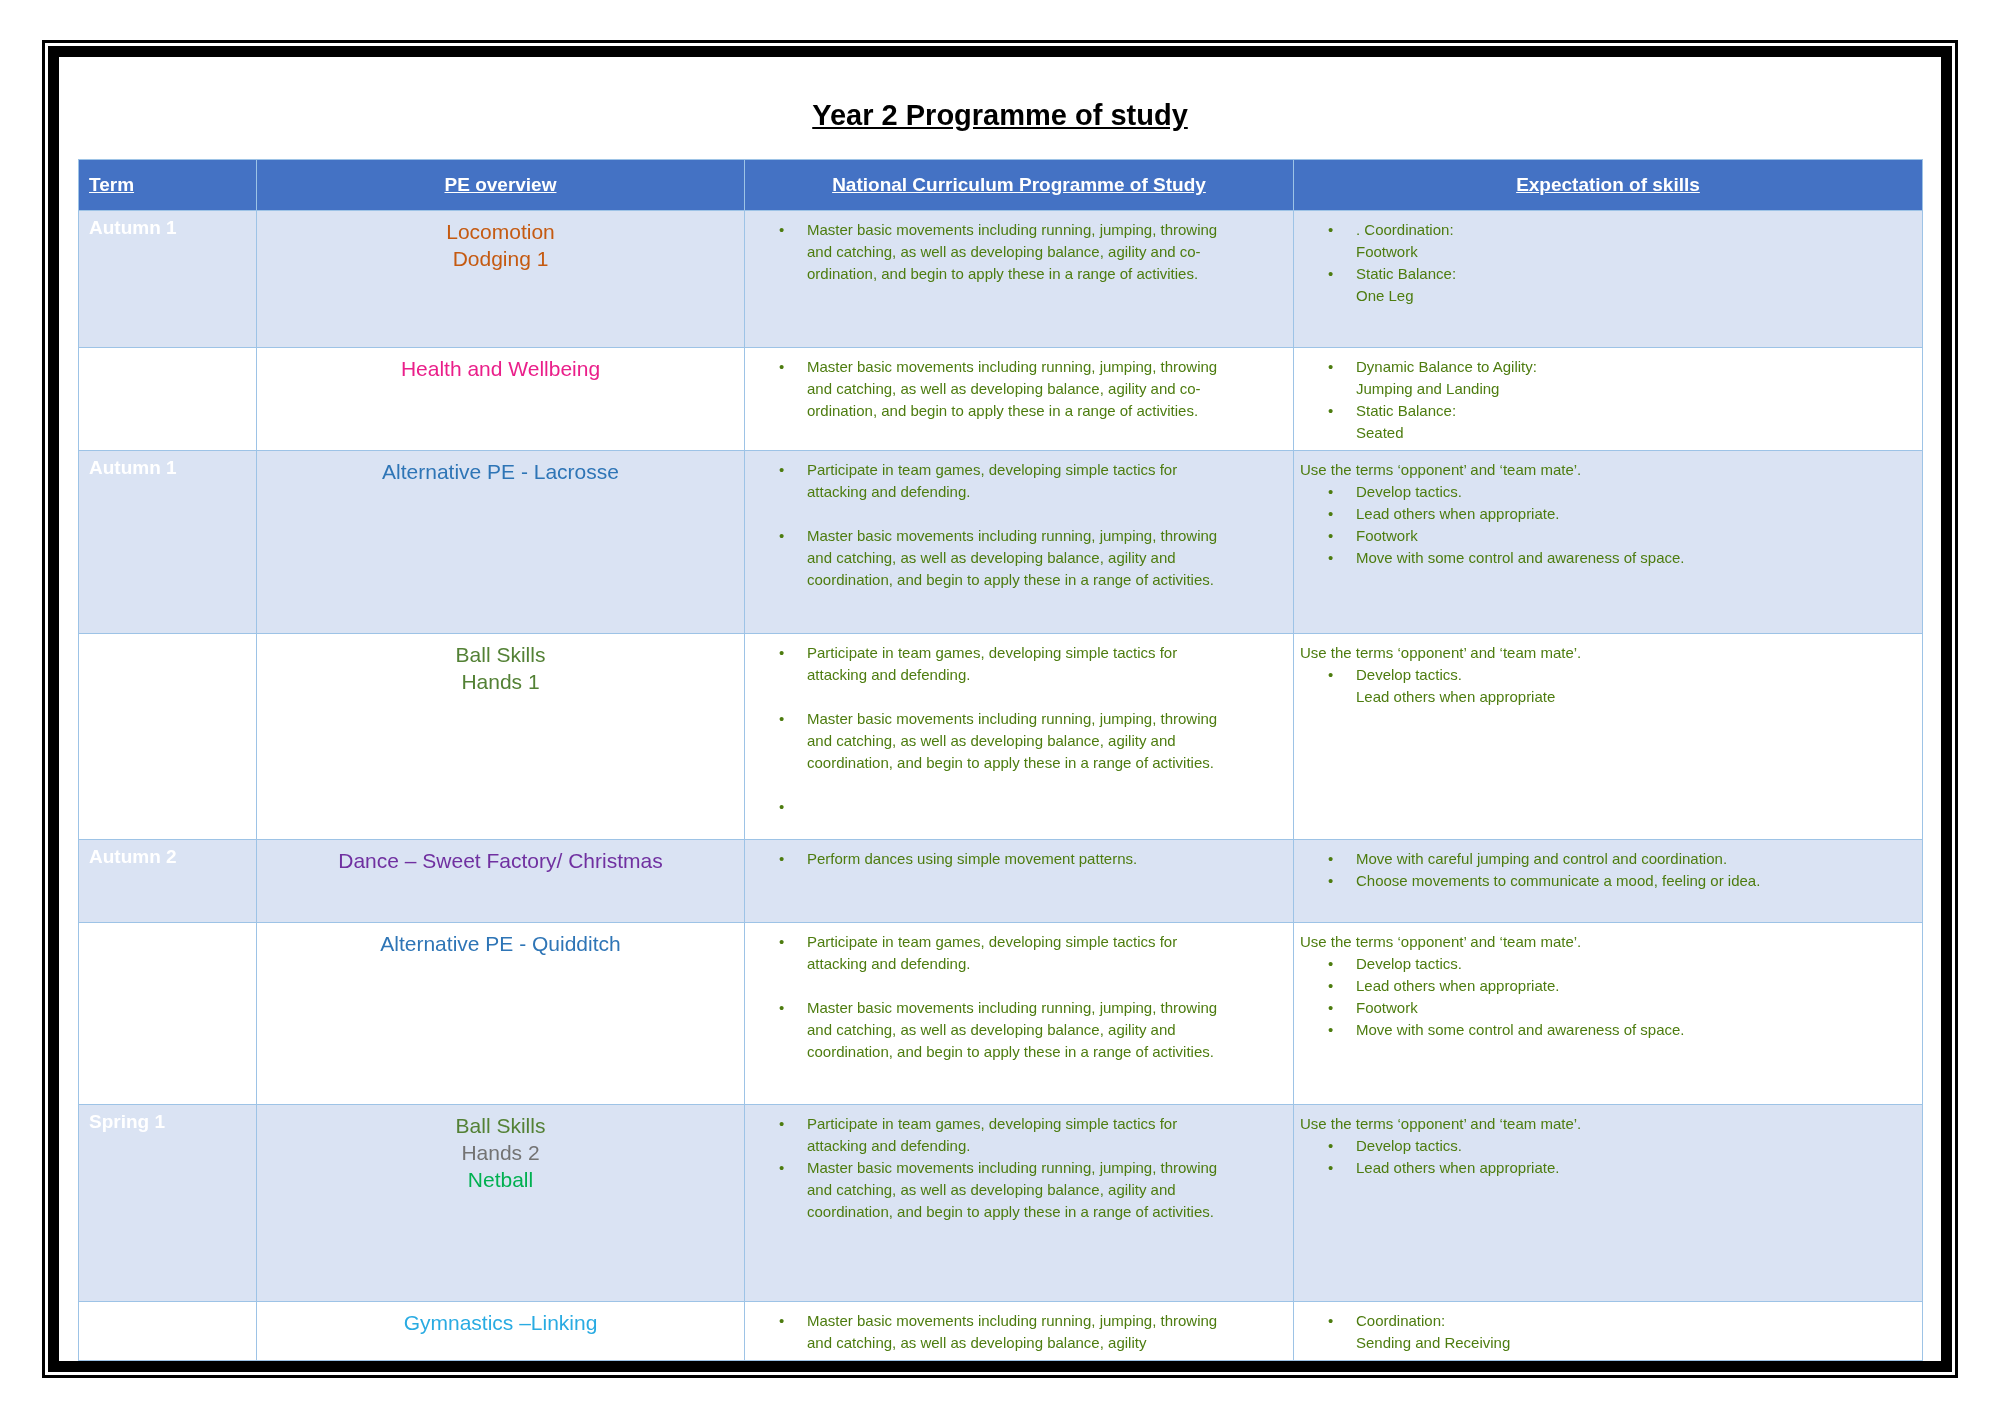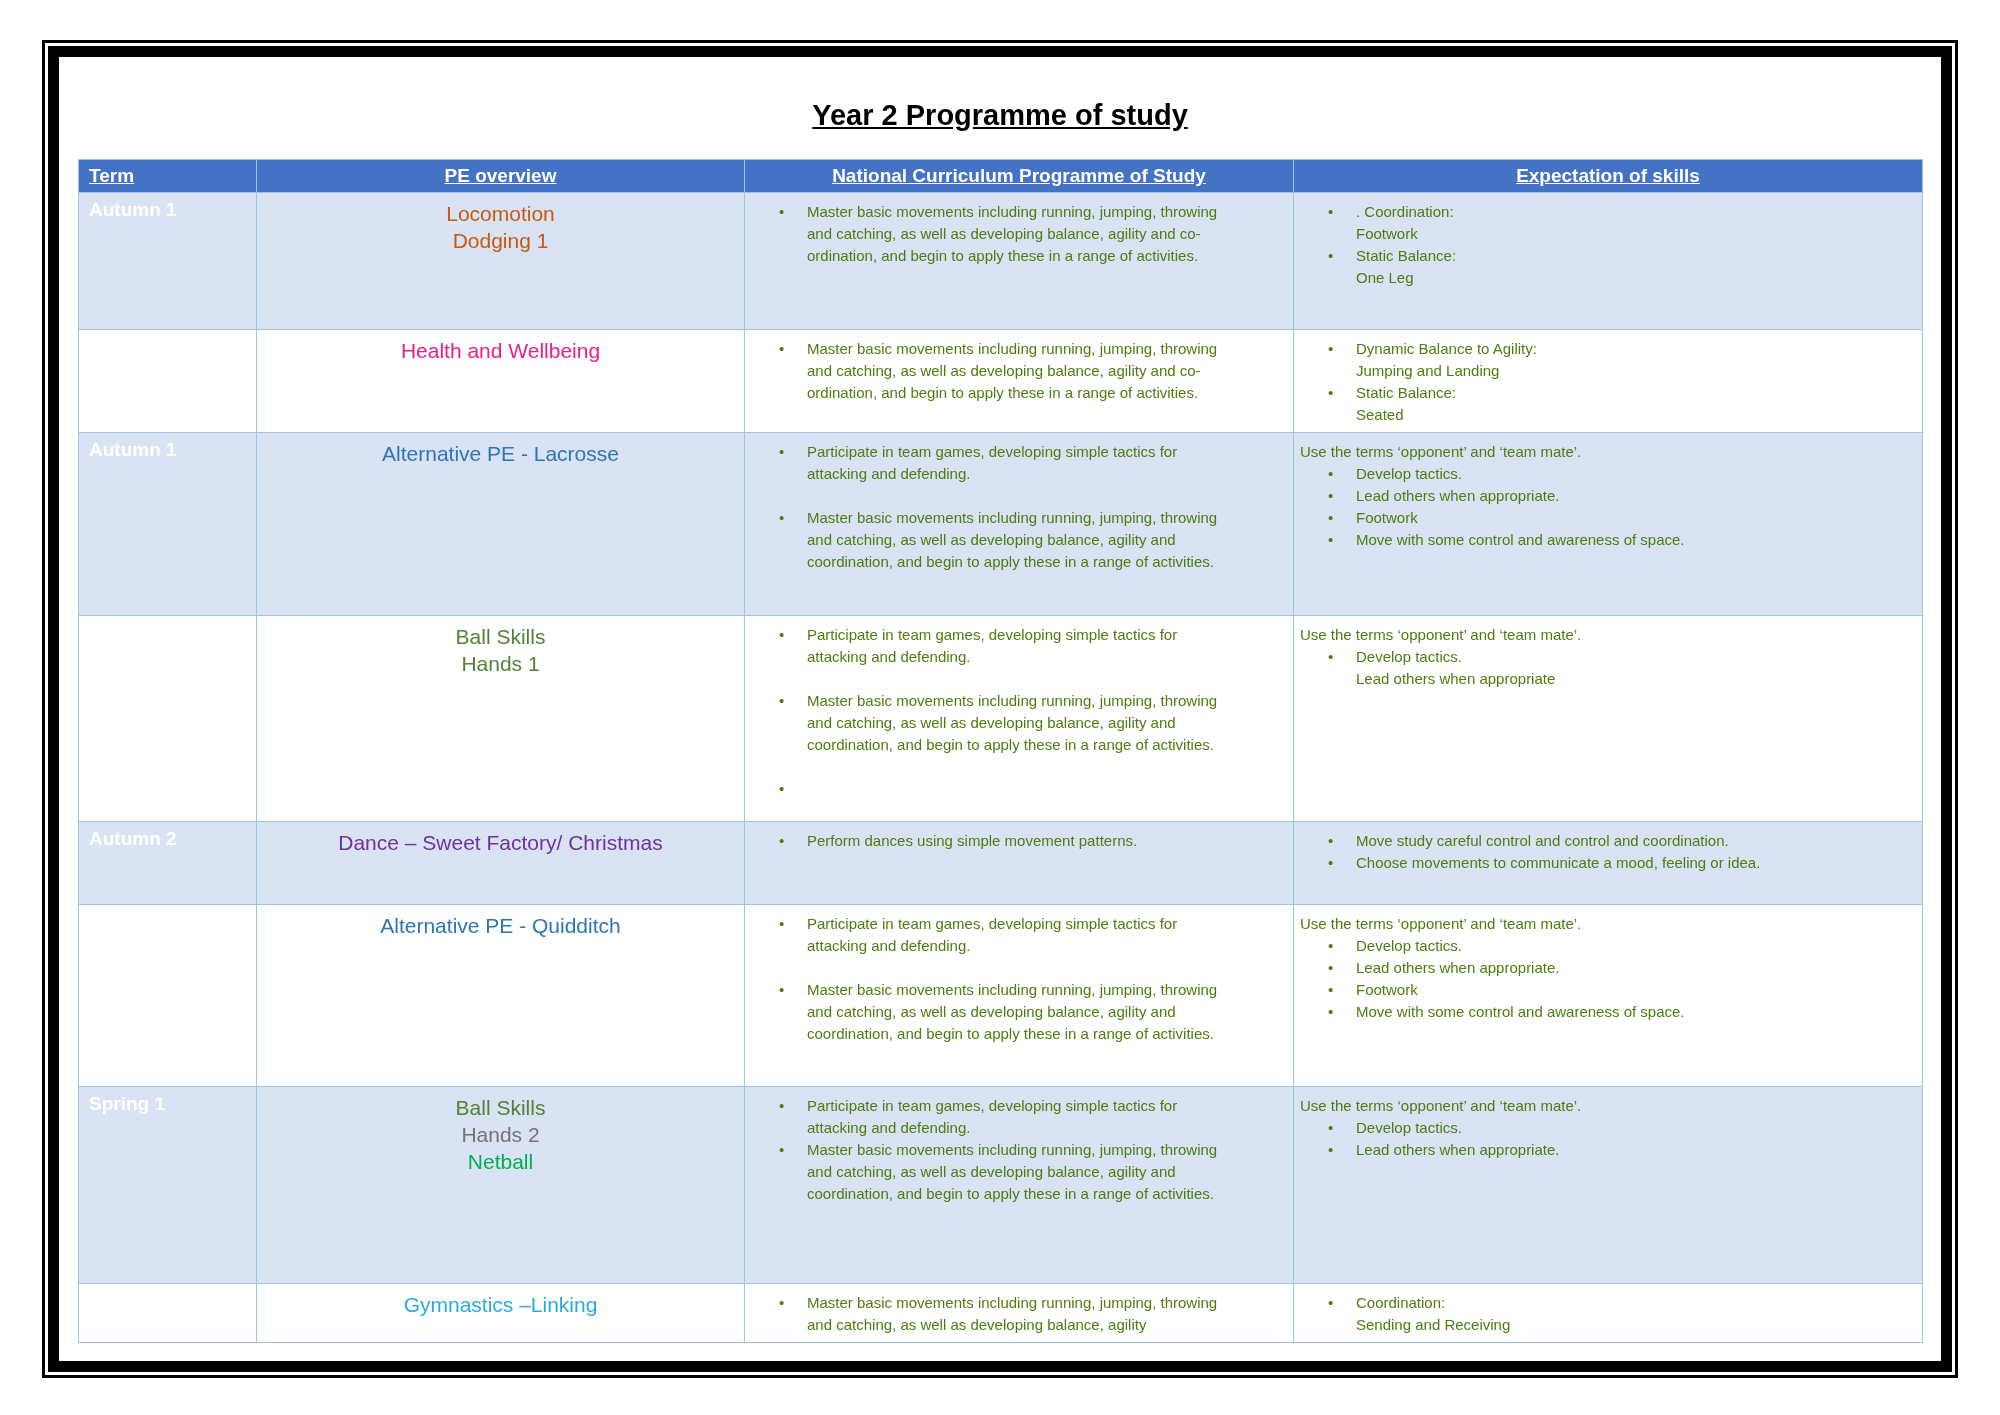--- a/index.html
+++ b/index.html
@@ -15,7 +15,7 @@
   table.programme td, table.programme th{border:1px solid #9dc3e6;vertical-align:top;
              box-sizing:border-box;overflow:hidden;}
   thead th{background:#4472c4;color:#fff;font-size:19px;font-weight:bold;
-           text-decoration:underline;height:33px;padding:5px 10px;text-align:center;}
+           text-decoration:underline;height:33px;padding:14px 10px;text-align:center;}
   thead th.term-h{text-align:left;}
   tbody tr:nth-child(1){height:137px}
   tbody tr:nth-child(2){height:92px}

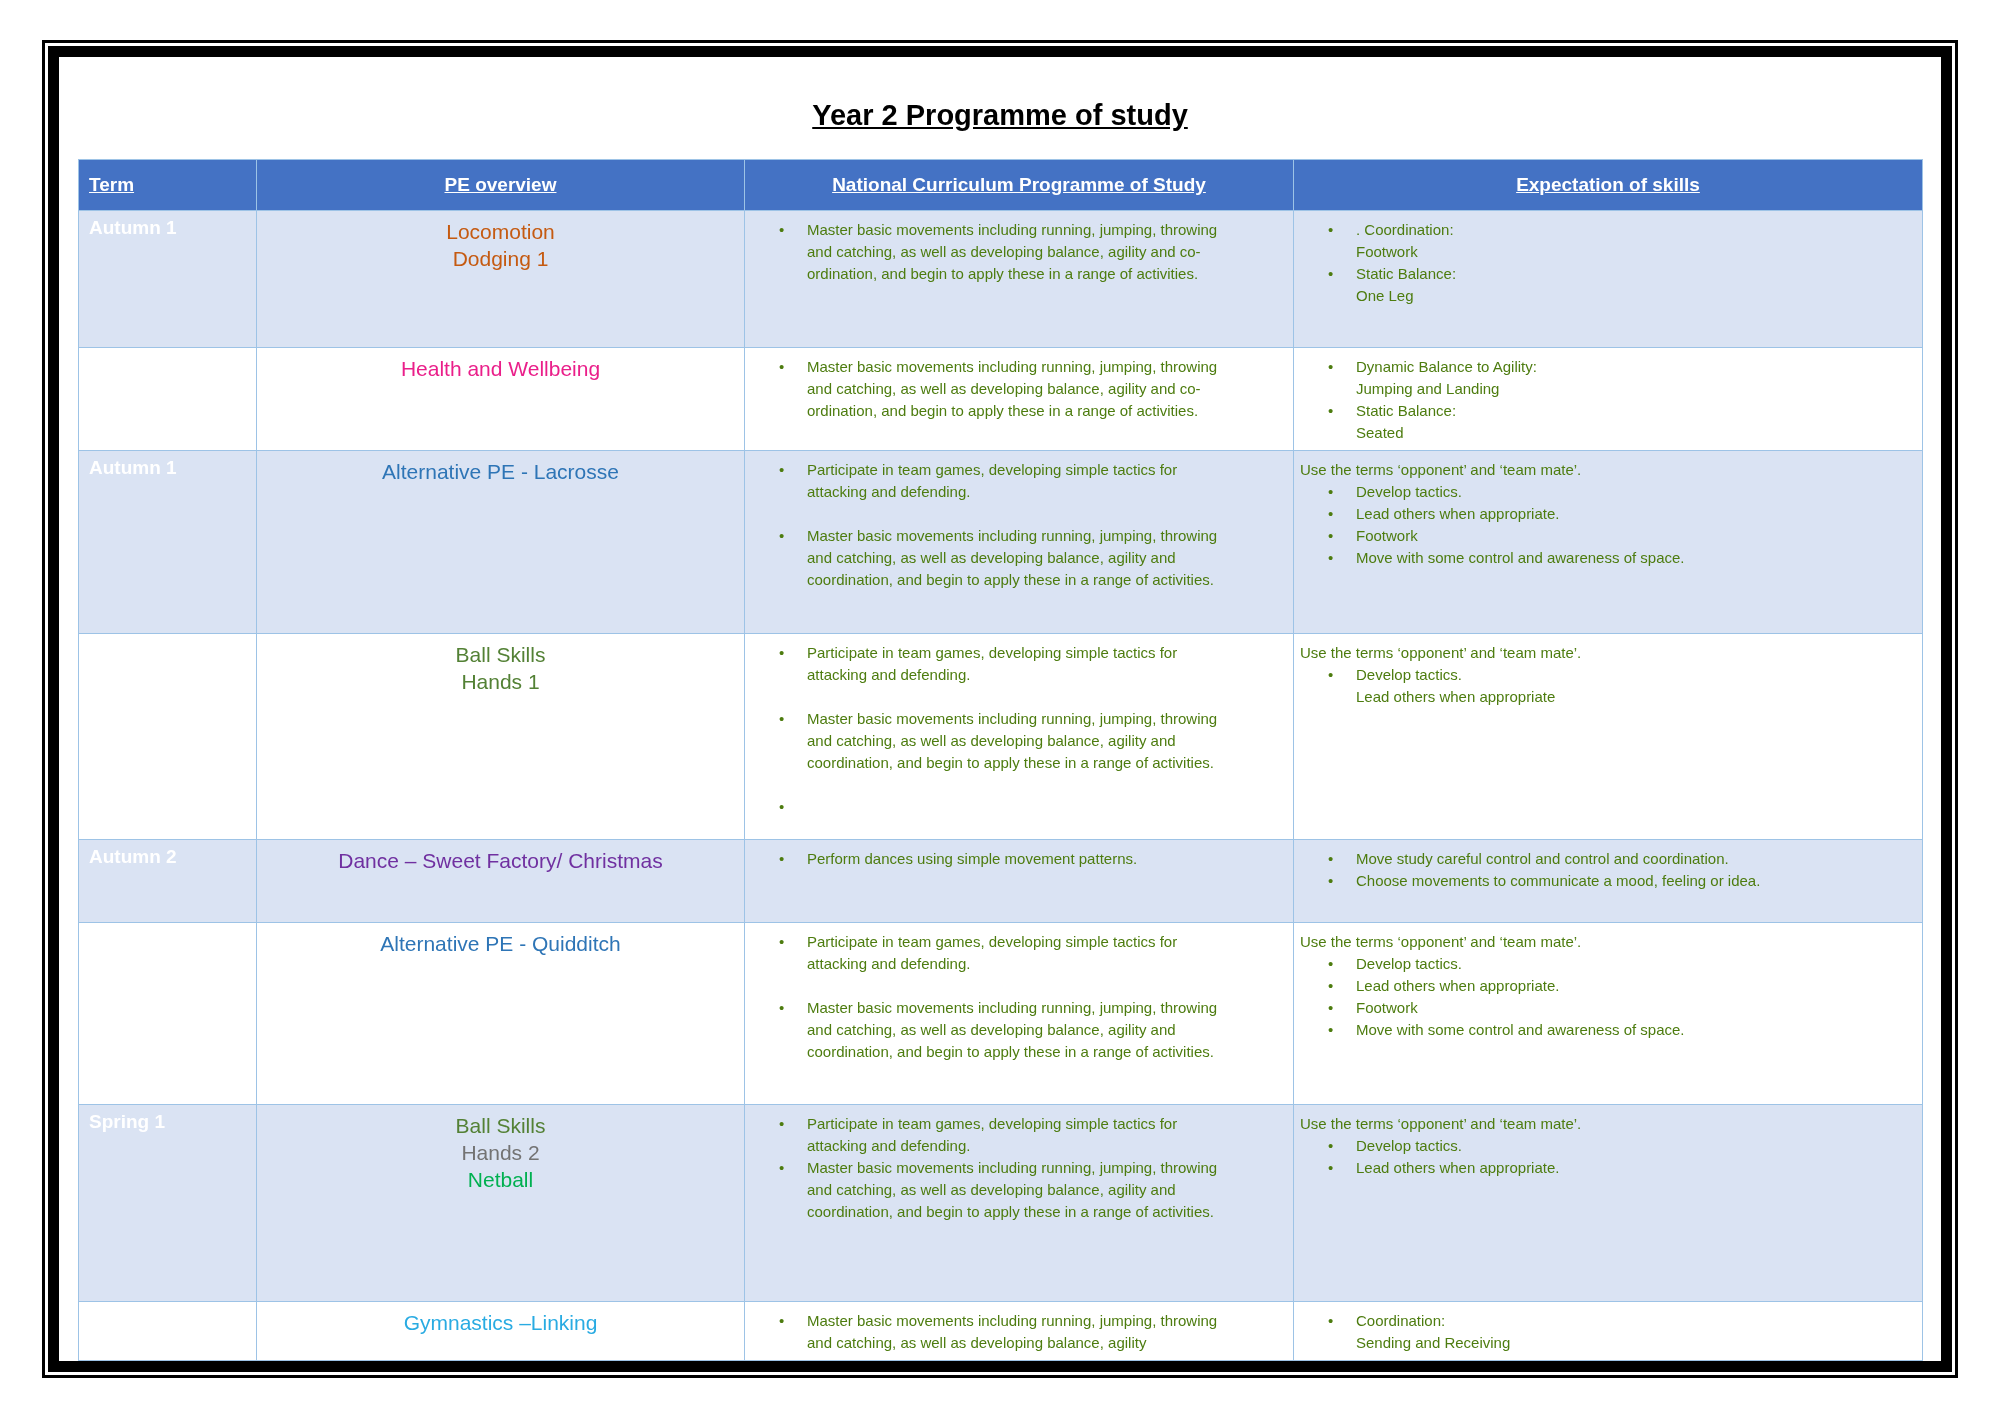--- a/index.html
+++ b/index.html
@@ -167,7 +167,7 @@
               </td>
               <td class="exp">
                 <div class="li">
-                  <div>Move study careful control and control and coordination.</div>
+                  <div>Move with careful jumping and control and coordination.</div>
                 </div>
                 <div class="li">
                   <div>Choose movements to communicate a mood, feeling or idea.</div>

